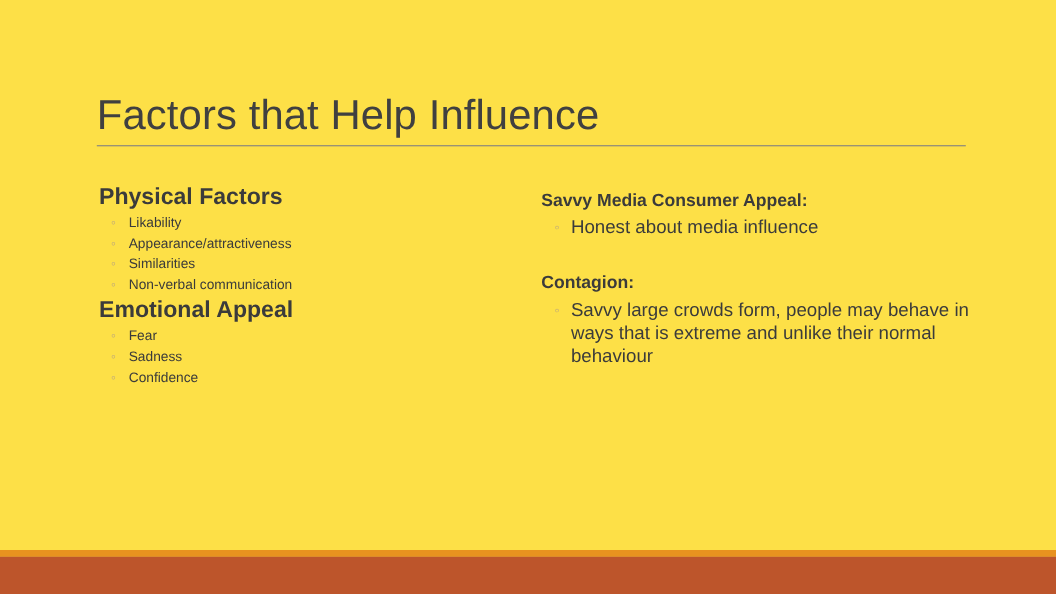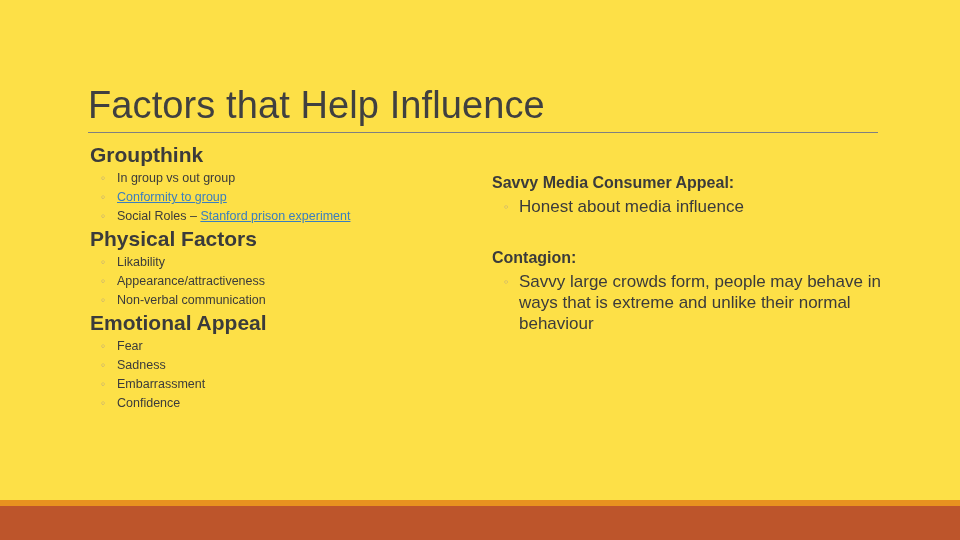--- a/index.html
+++ b/index.html
@@ -155,20 +155,6 @@
 
     <div class="col col-left">
 
-      <div class="sec">
-        <div class="sec-head">Groupthink</div>
-        <ul class="bullets">
-          <li>
-            <span>In group vs out group</span>
-          </li>
-          <li>
-            <a href="#" class="link">Conformity to group</a>
-          </li>
-          <li>
-            <span>Social Roles – </span><a href="#" class="link">Stanford prison experiment</a>
-          </li>
-        </ul>
-      </div>
 
       <div class="sec sec-gap-left">
         <div class="sec-head">Physical Factors</div>

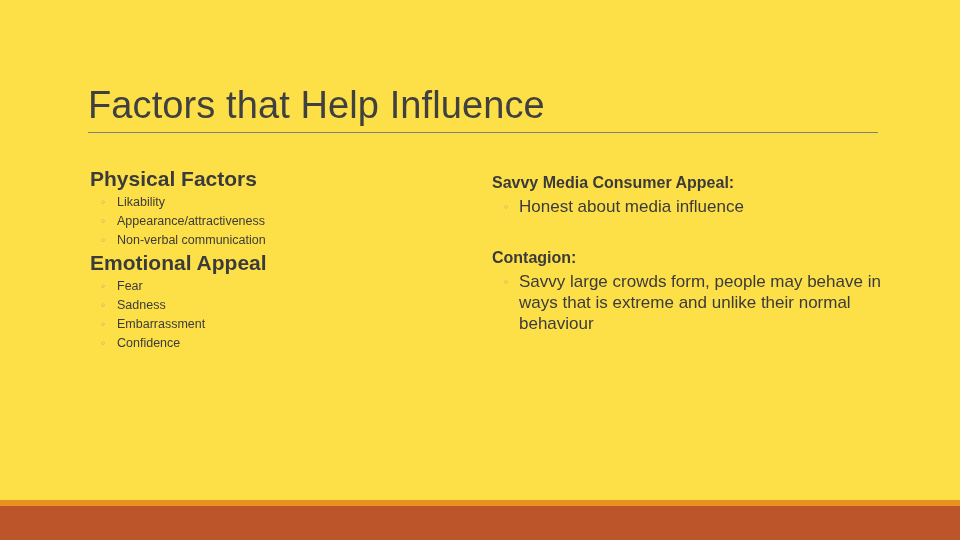--- a/index.html
+++ b/index.html
@@ -166,6 +166,9 @@
             <span>Appearance/attractiveness</span>
           </li>
           <li>
+            <span>Similarities</span>
+          </li>
+          <li>
             <span>Non-verbal communication</span>
           </li>
         </ul>

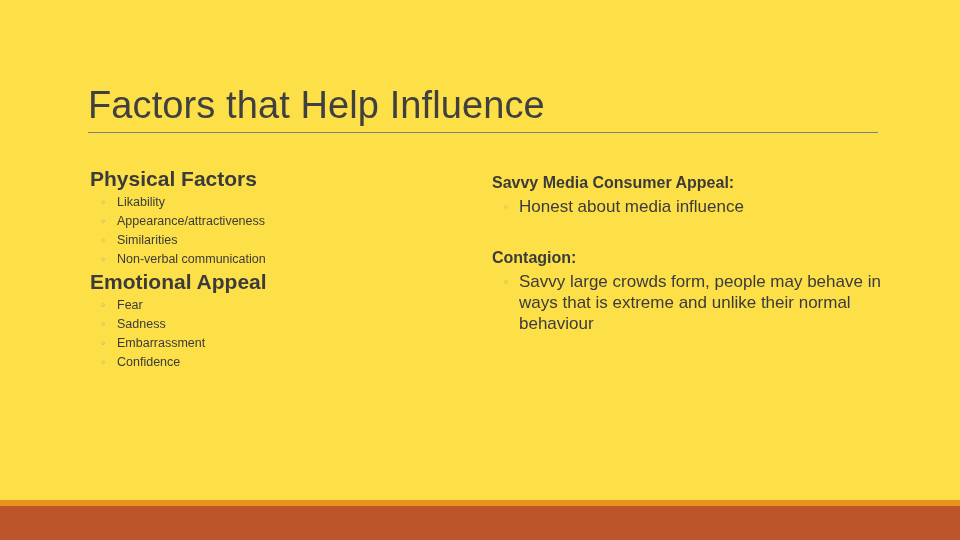--- a/index.html
+++ b/index.html
@@ -184,9 +184,6 @@
             <span>Sadness</span>
           </li>
           <li>
-            <span>Embarrassment</span>
-          </li>
-          <li>
             <span>Confidence</span>
           </li>
         </ul>

